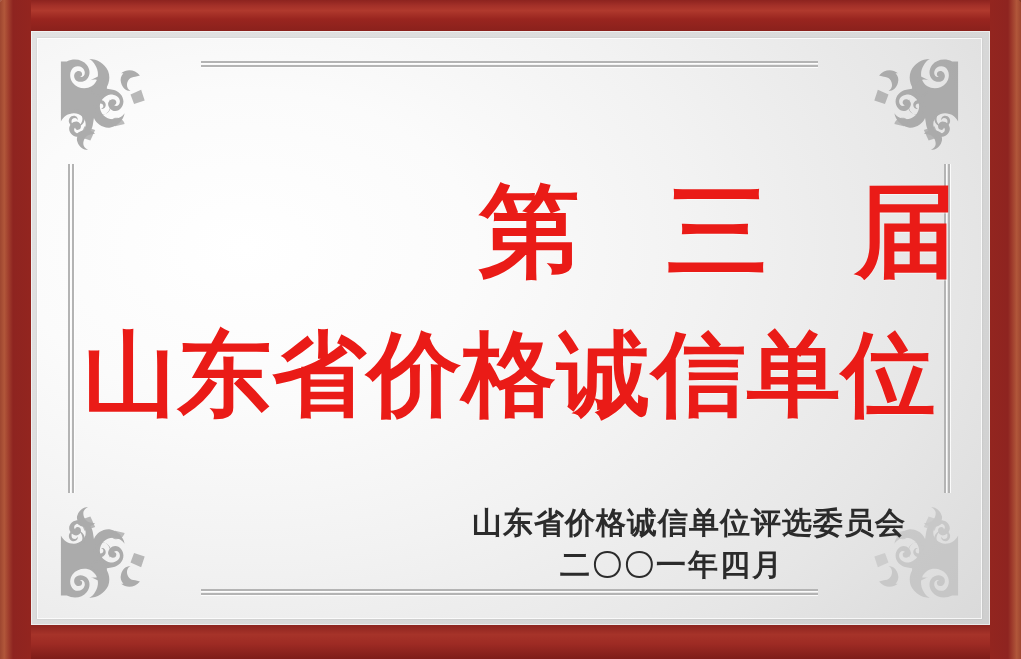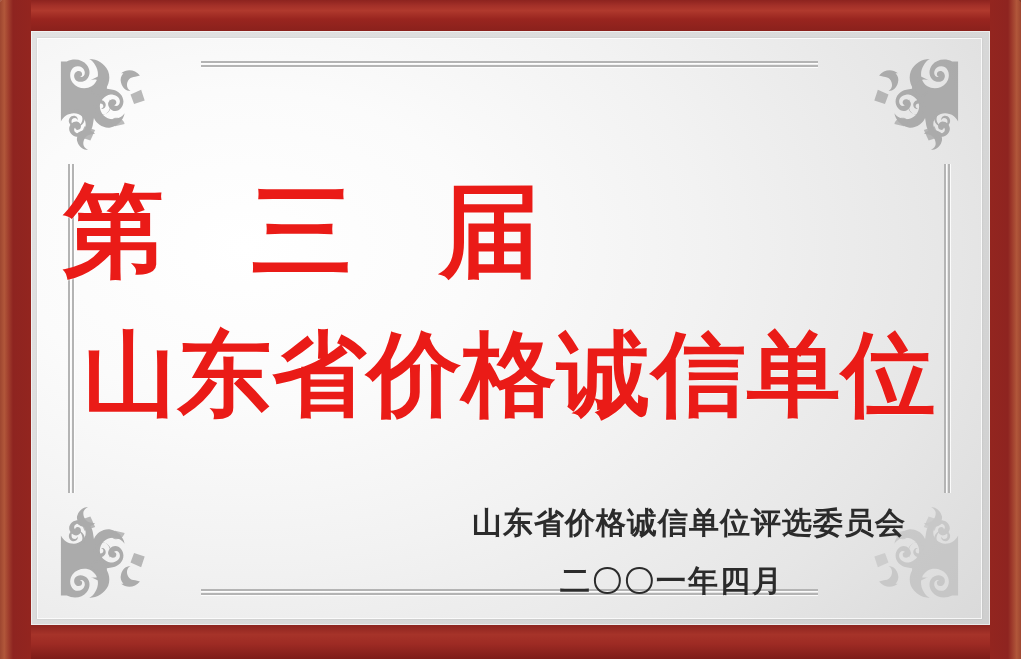--- a/index.html
+++ b/index.html
@@ -139,7 +139,7 @@
     position: absolute;
     left: 0; right: 0;
     top: 140px;
-    text-align: left;
+    text-align: right;
     font-family: "DejaVu Serif", "Liberation Serif", serif;
     font-weight: 700;
     font-size: 101px;

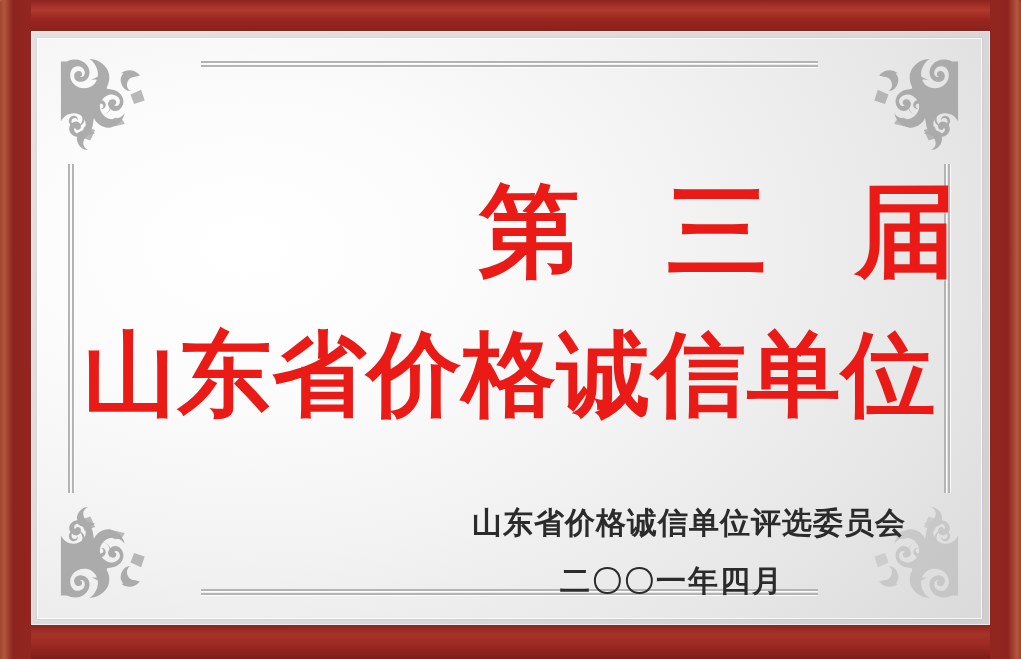--- a/index.html
+++ b/index.html
@@ -189,7 +189,7 @@
     font-size: 30px;
     line-height: 1.28;
     letter-spacing: 2px;
-    margin-top: 20px;
+    margin-top: 4px;
     white-space: nowrap;
   }
 </style>

